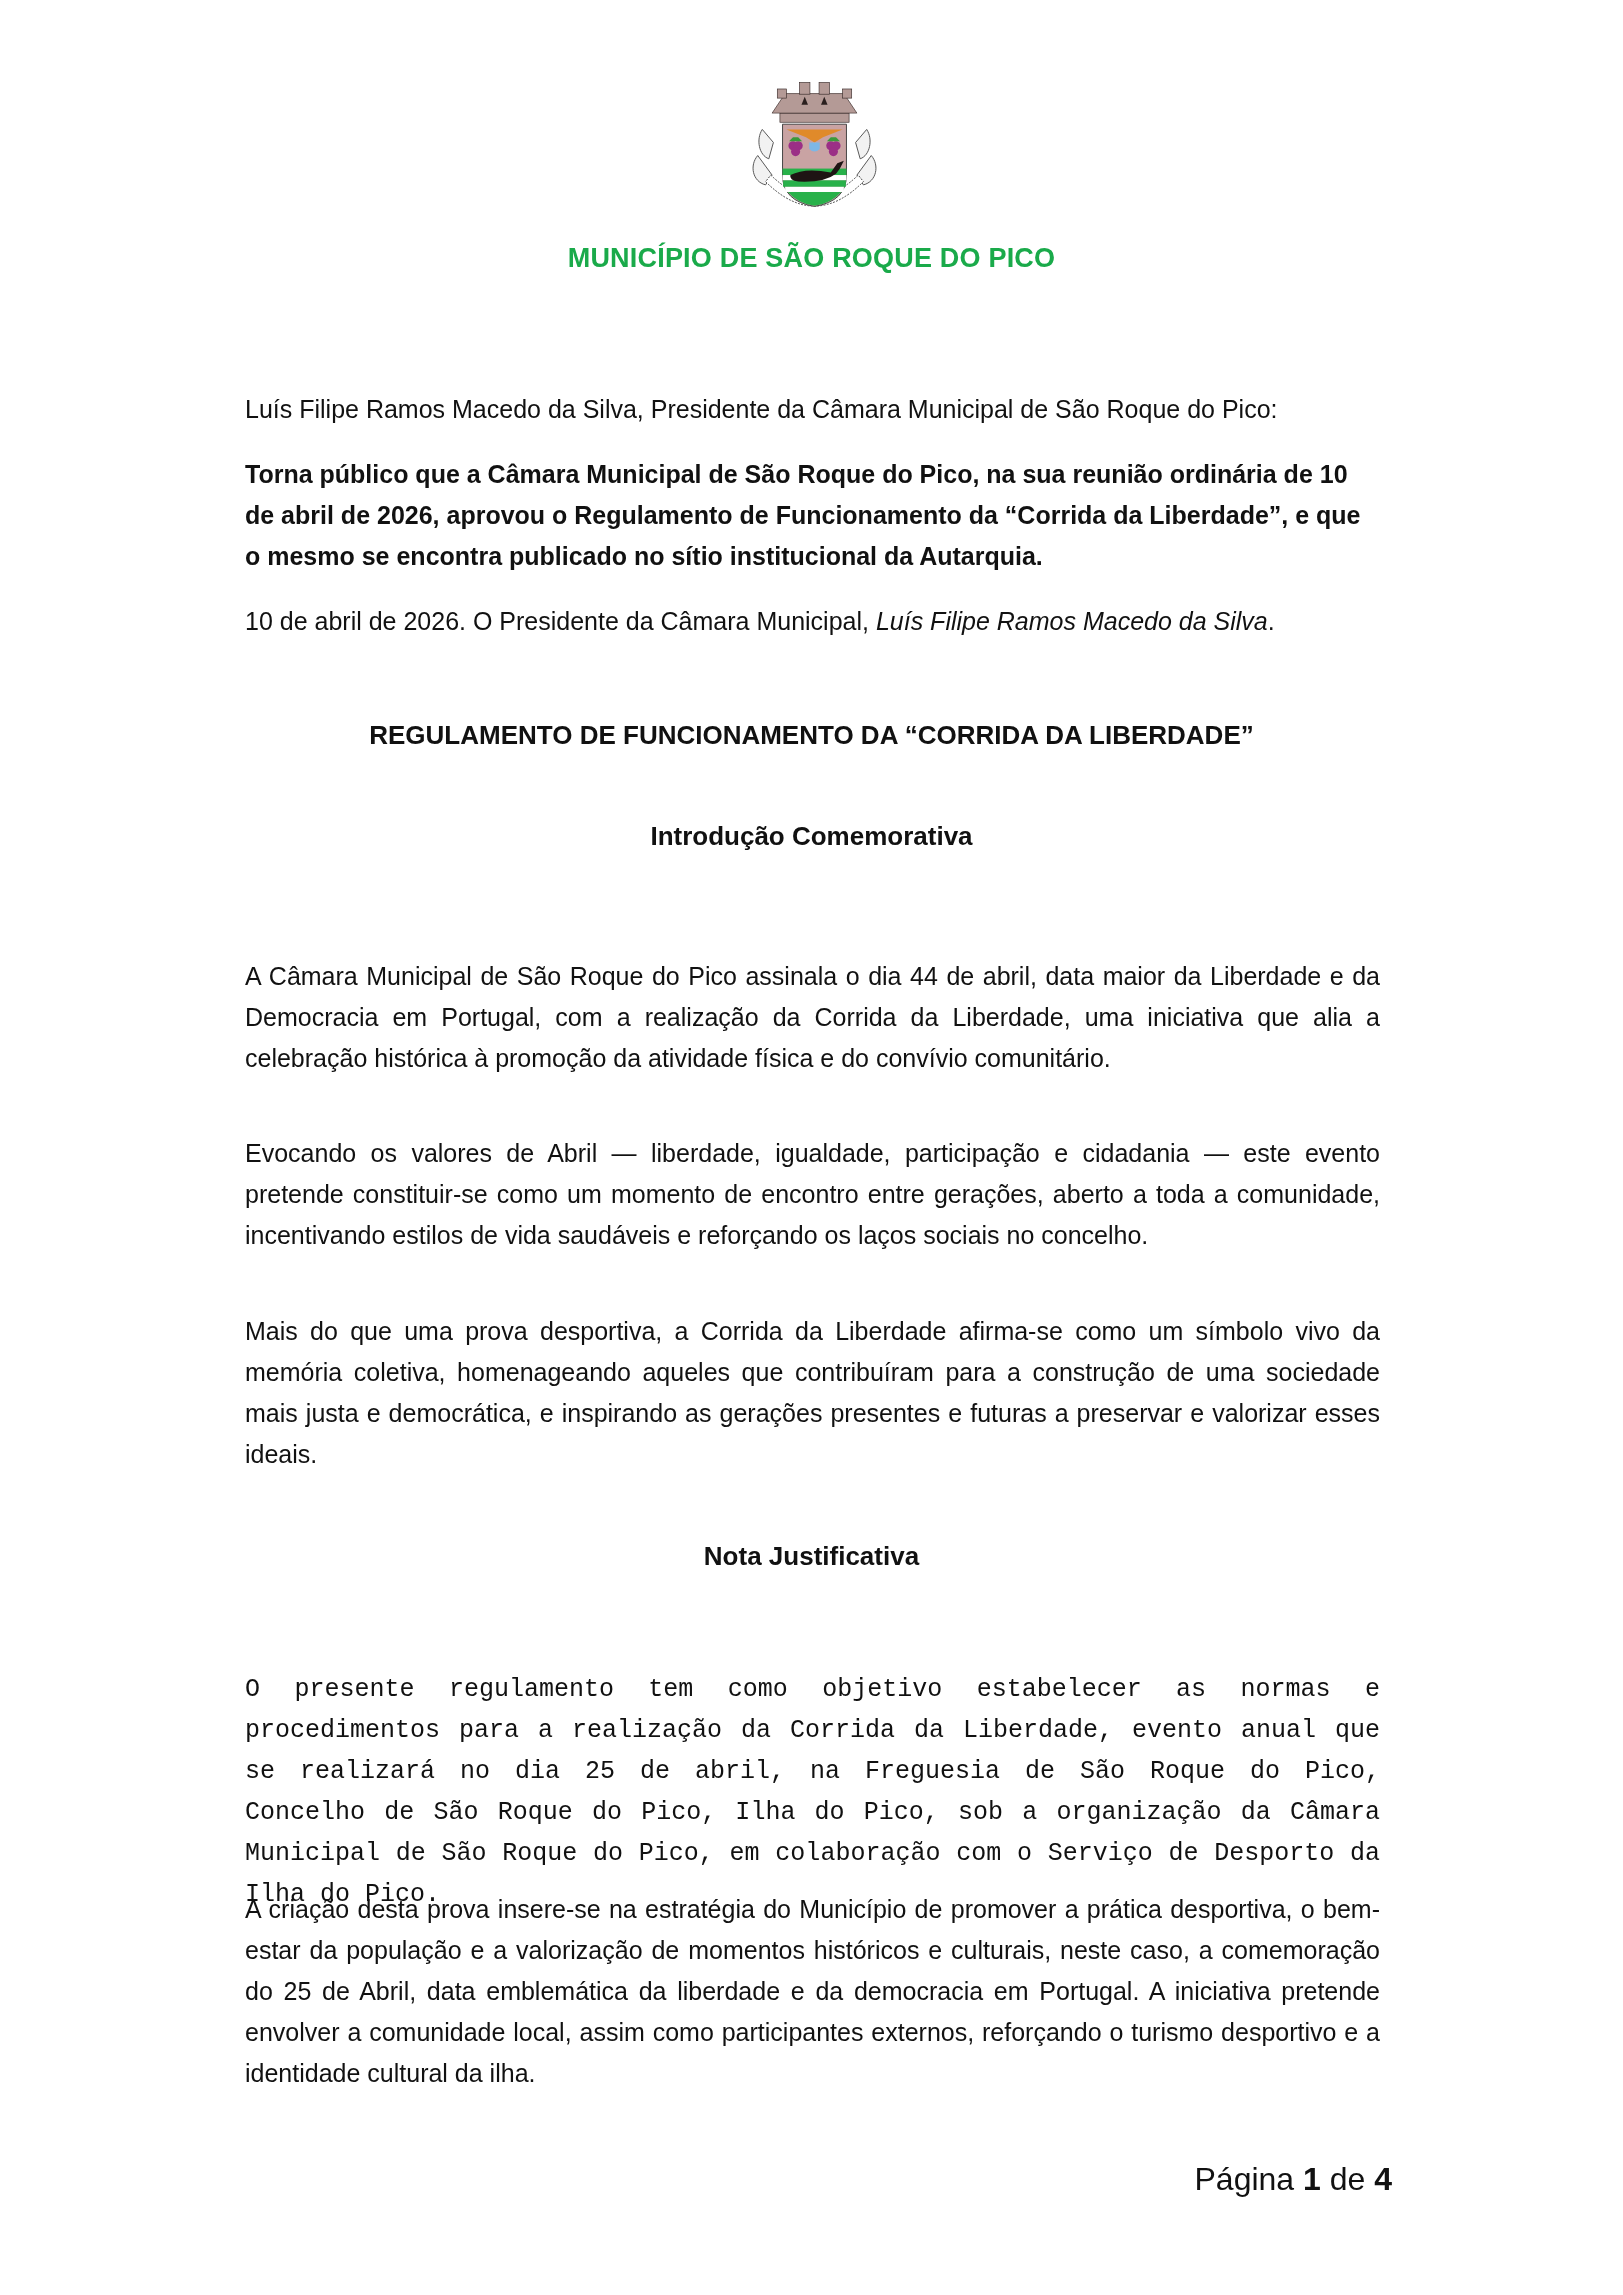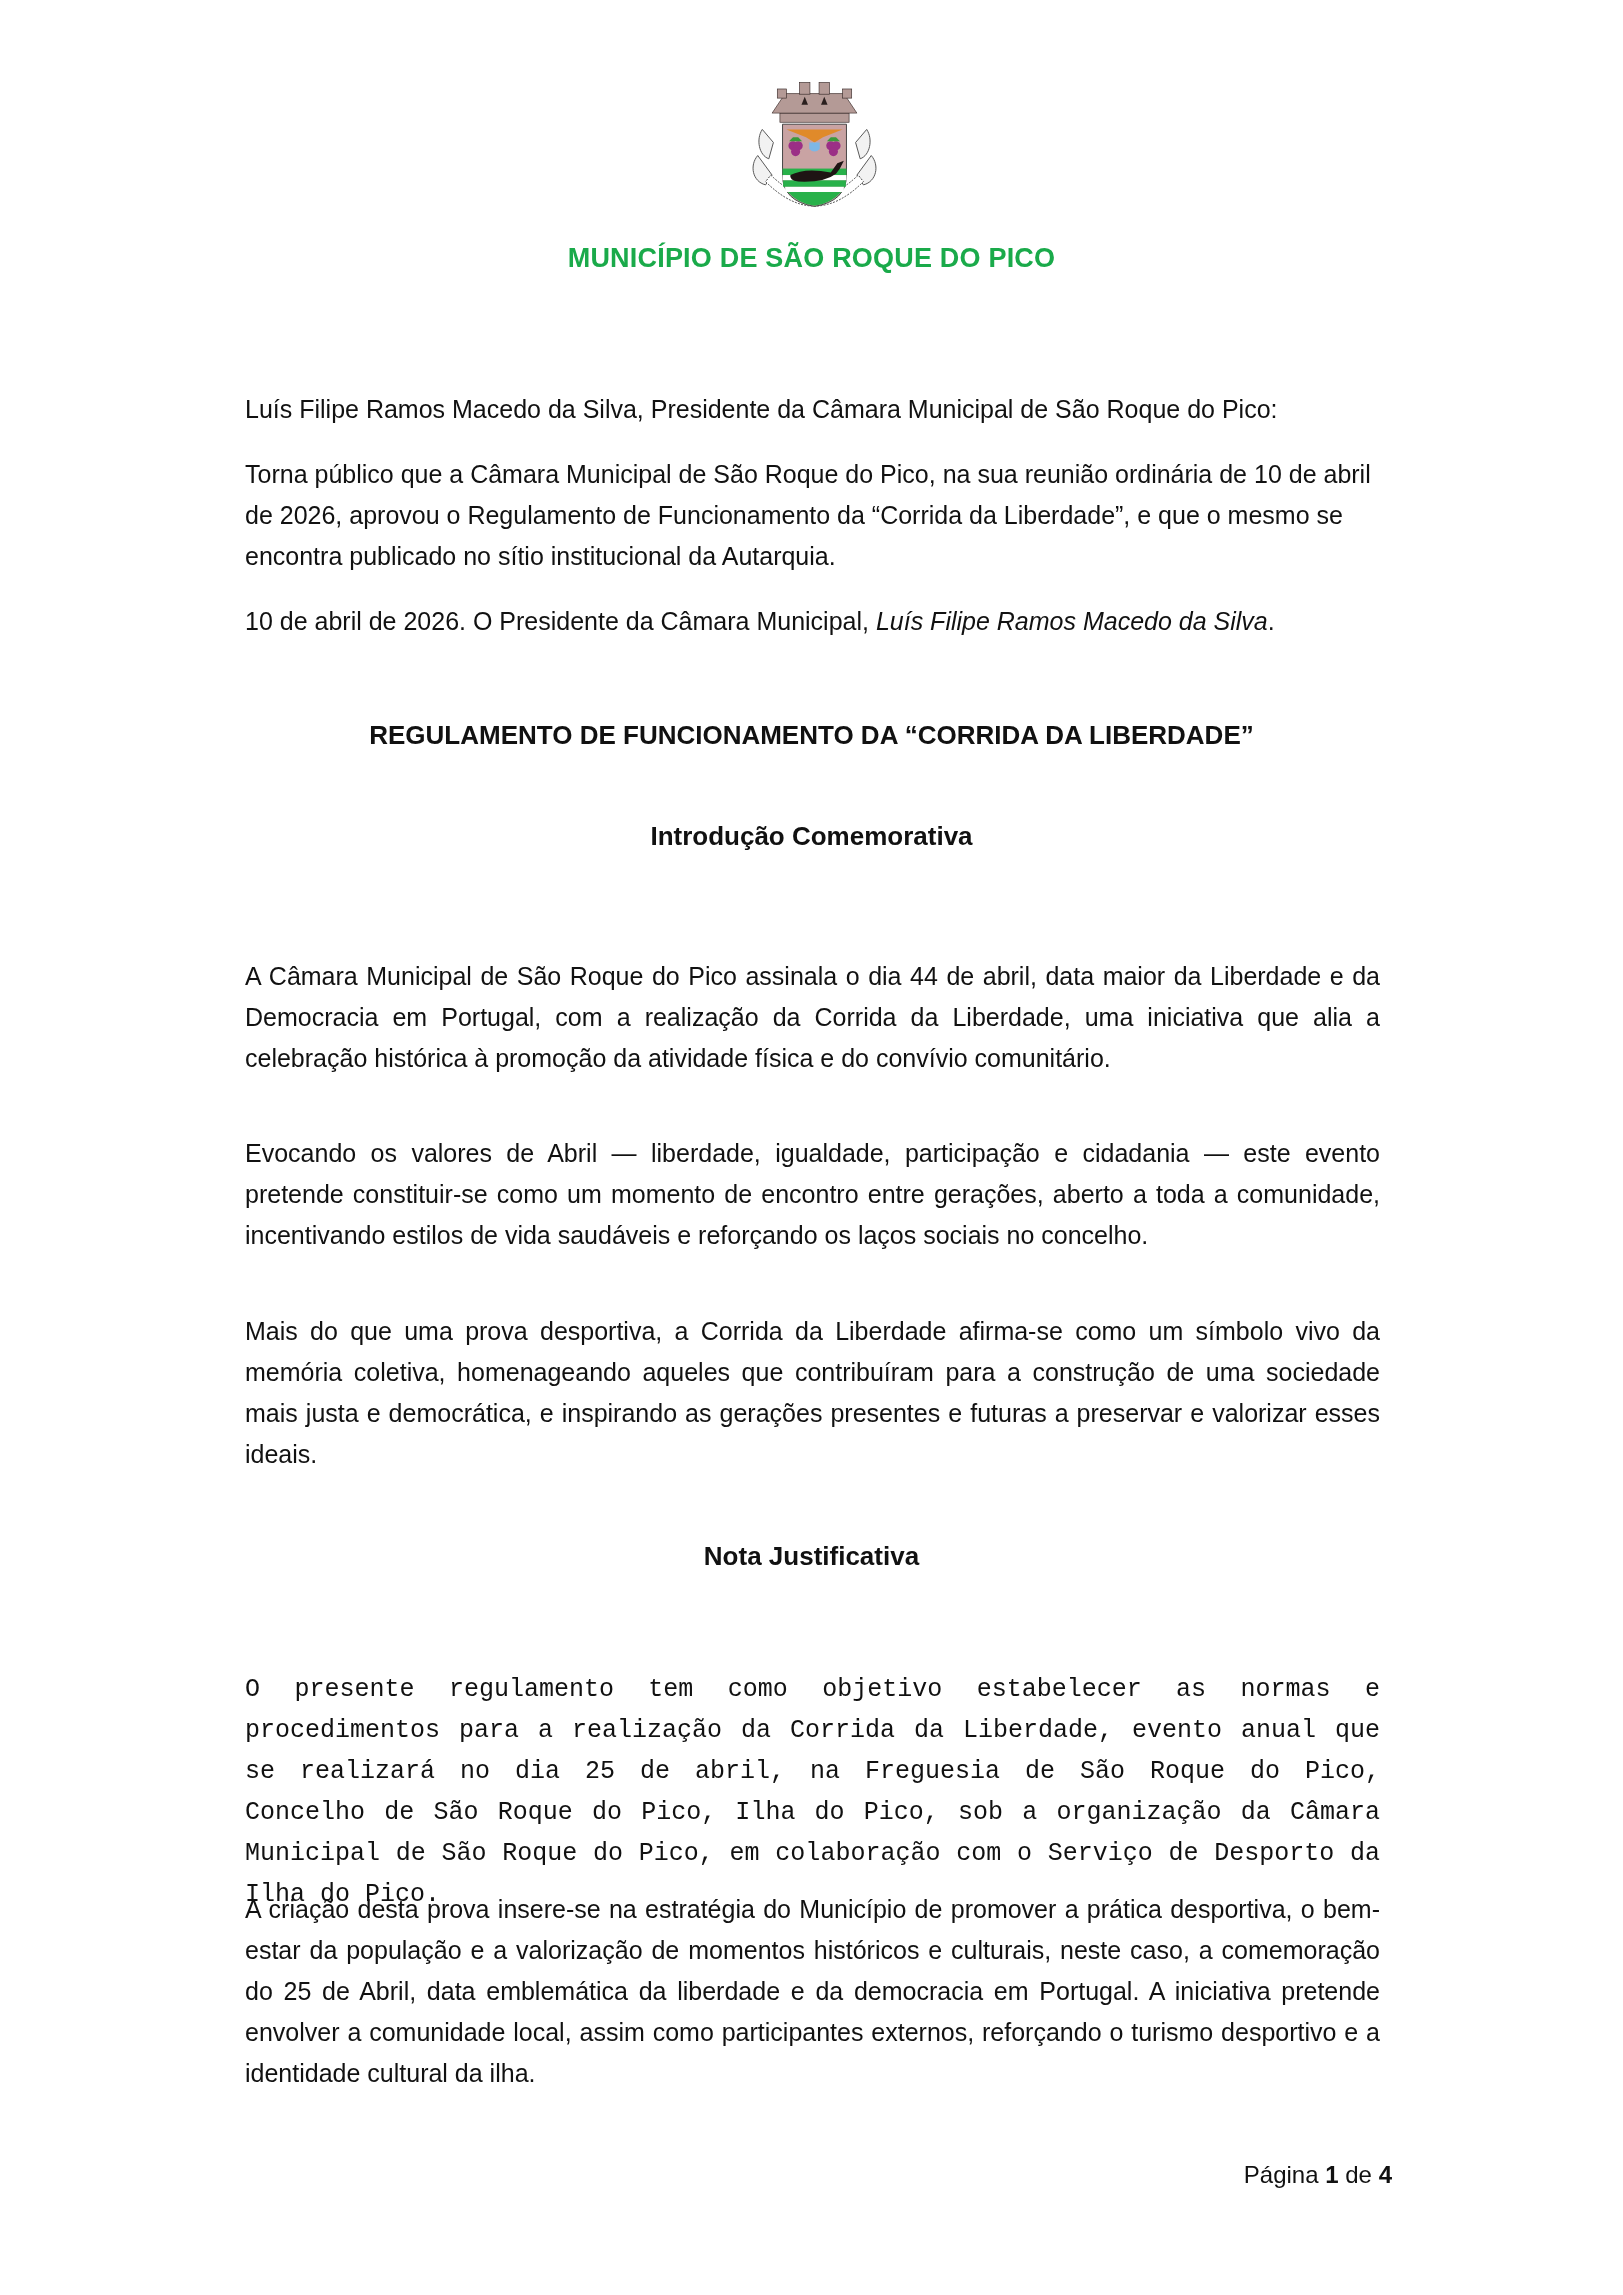--- a/index.html
+++ b/index.html
@@ -125,7 +125,7 @@
     <p>Luís Filipe Ramos Macedo da Silva, Presidente da Câmara Municipal de São Roque do Pico:</p>
   </div>
 
-  <div class="content" style="top:442px;">
+  <div class="content" style="top:442px;font-weight:bold;">
     <p>Torna público que a Câmara Municipal de São Roque do Pico, na sua reunião ordinária de 10 de abril de 2026, aprovou o Regulamento de Funcionamento da “Corrida da Liberdade”, e que o mesmo se encontra publicado no sítio institucional da Autarquia.</p>
   </div>
 

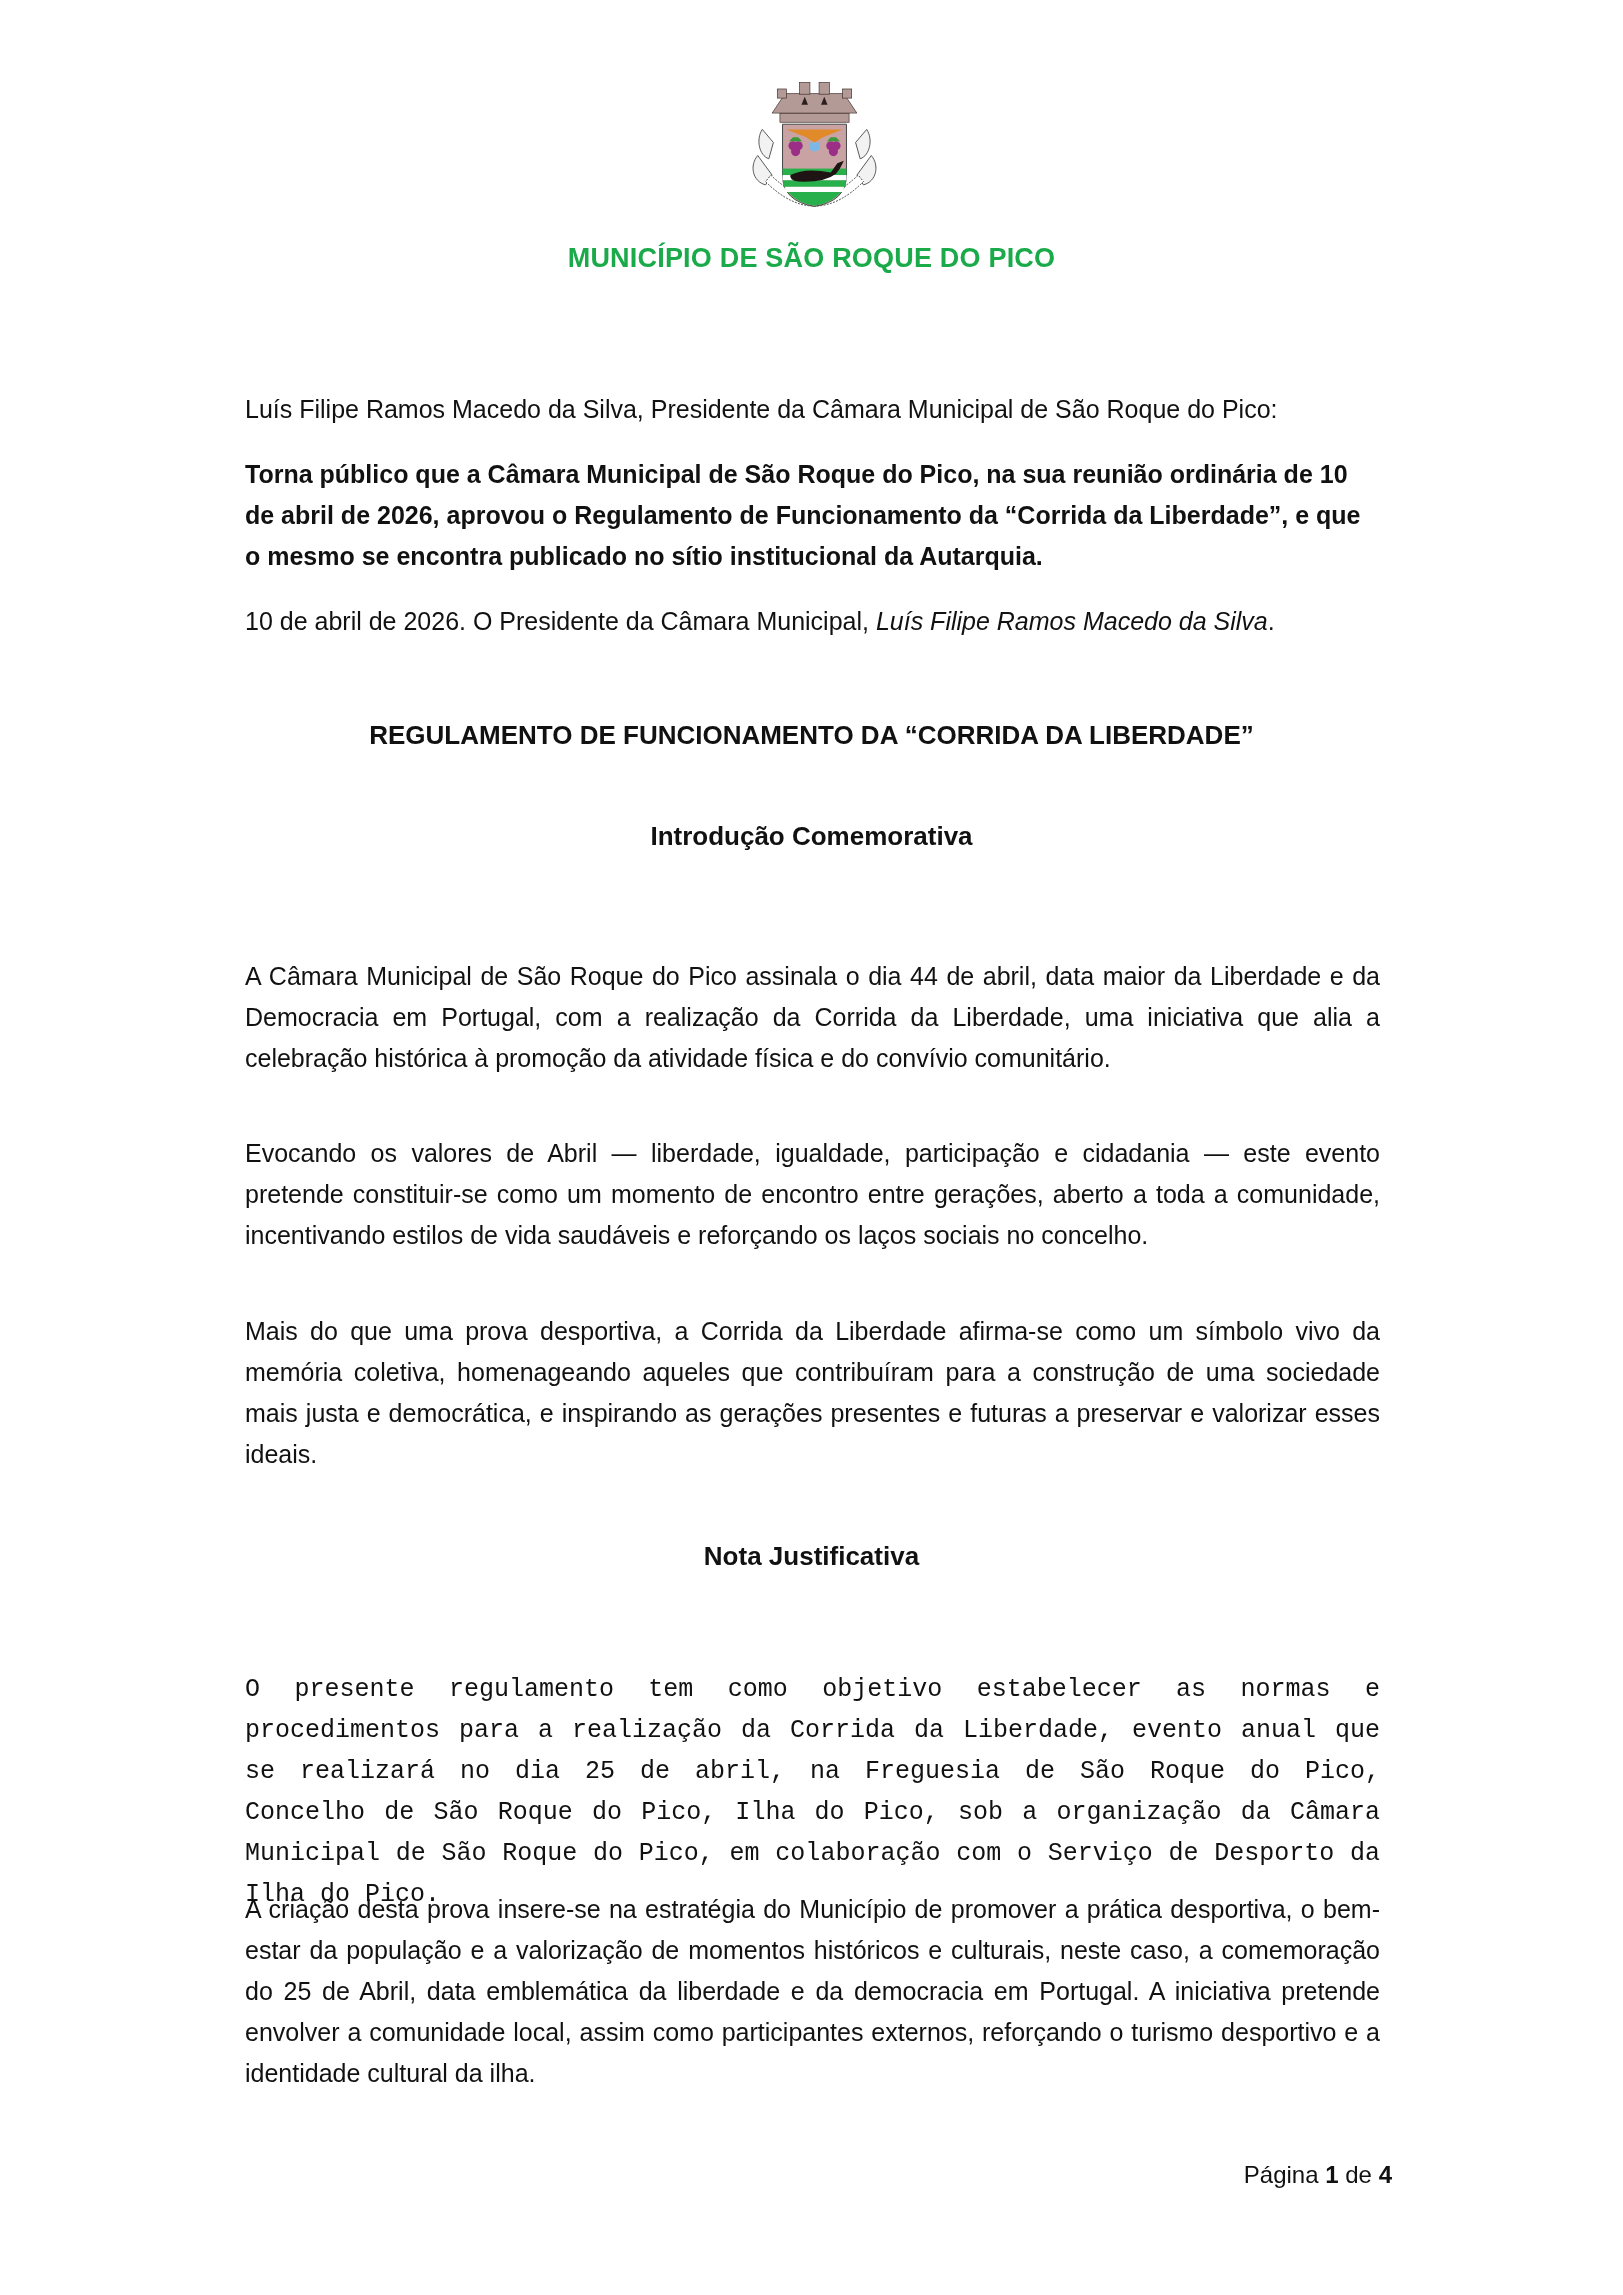--- a/index.html
+++ b/index.html
@@ -68,7 +68,7 @@
     left: 1112px;
     width: 280px;
     text-align: right;
-    font-size: 24px;
+    font-size: 32px;
   }
   .footer b { font-weight: bold; }
   em { font-style: italic; }

